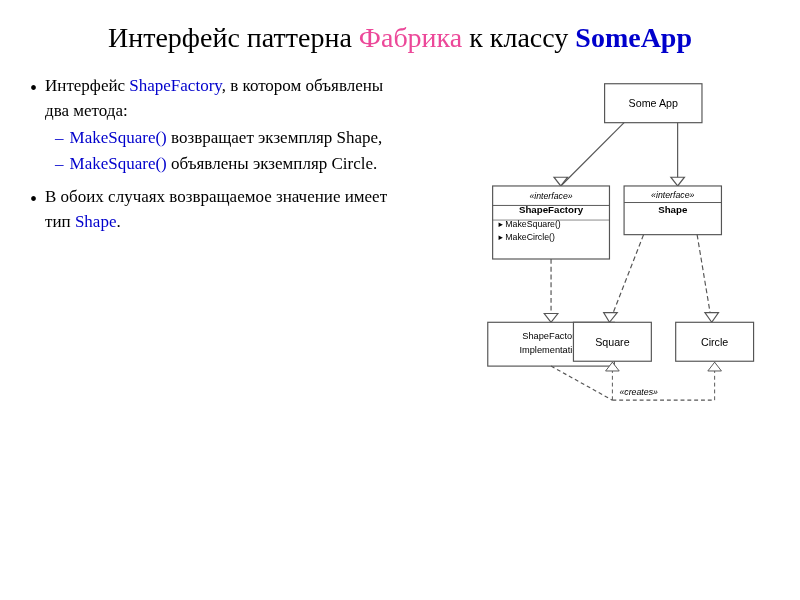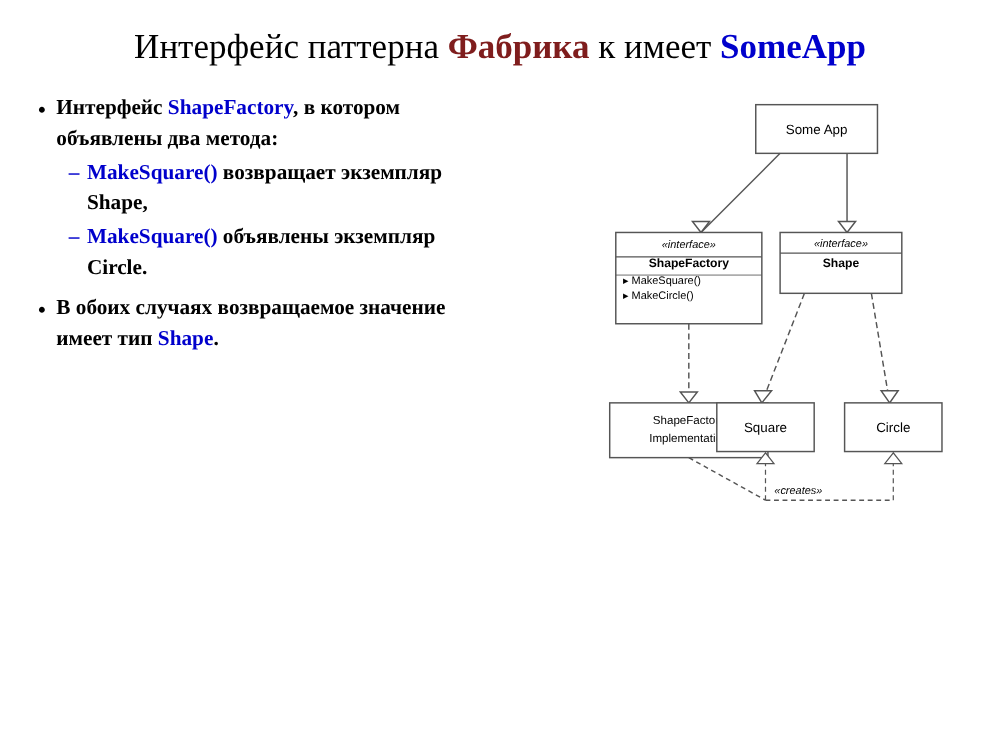--- a/index.html
+++ b/index.html
@@ -30,8 +30,8 @@
     }
 
     .title .highlight-orange {
-      color: #7f1d1d;
-      font-weight: bold;
+      color: #ec4899;
+      font-weight: normal;
     }
 
     .title .highlight-blue {

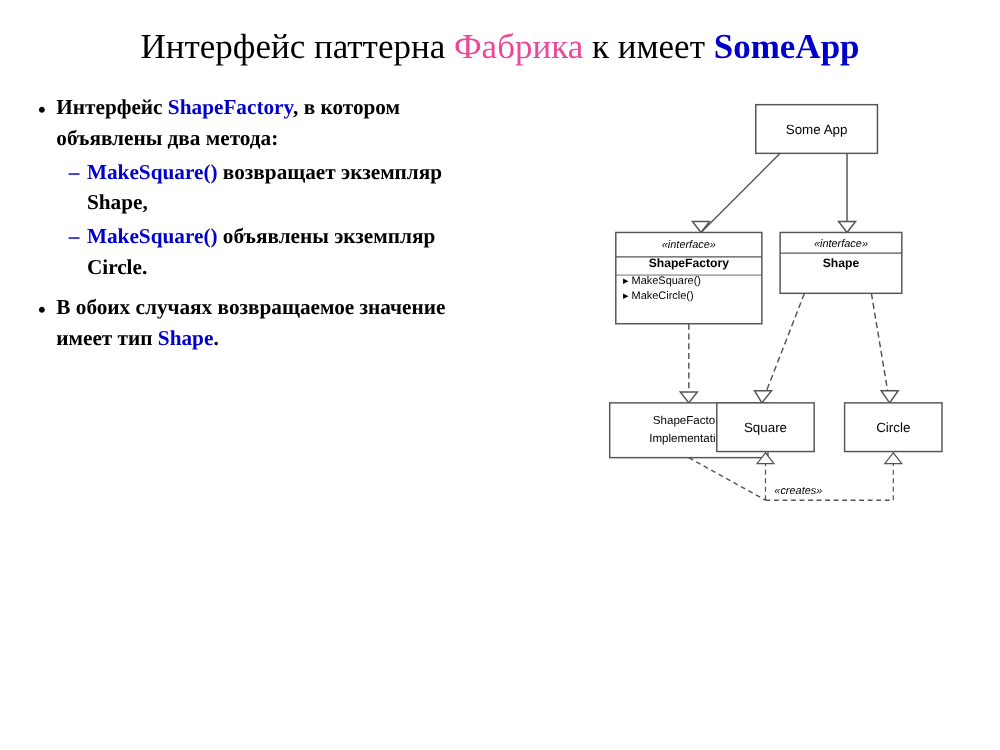--- a/index.html
+++ b/index.html
@@ -118,7 +118,7 @@
 
 <div class="page">
   <div class="title">
-    <span>Интерфейс паттерна </span><span class="highlight-orange">Фабрика</span><span> к имеет </span><span class="highlight-blue">SomeApp</span>
+    <span>Интерфейс паттерна </span><span class="highlight-orange">Фабрика</span><span> к классу </span><span class="highlight-blue">SomeApp</span>
   </div>
 
   <div class="content-row">

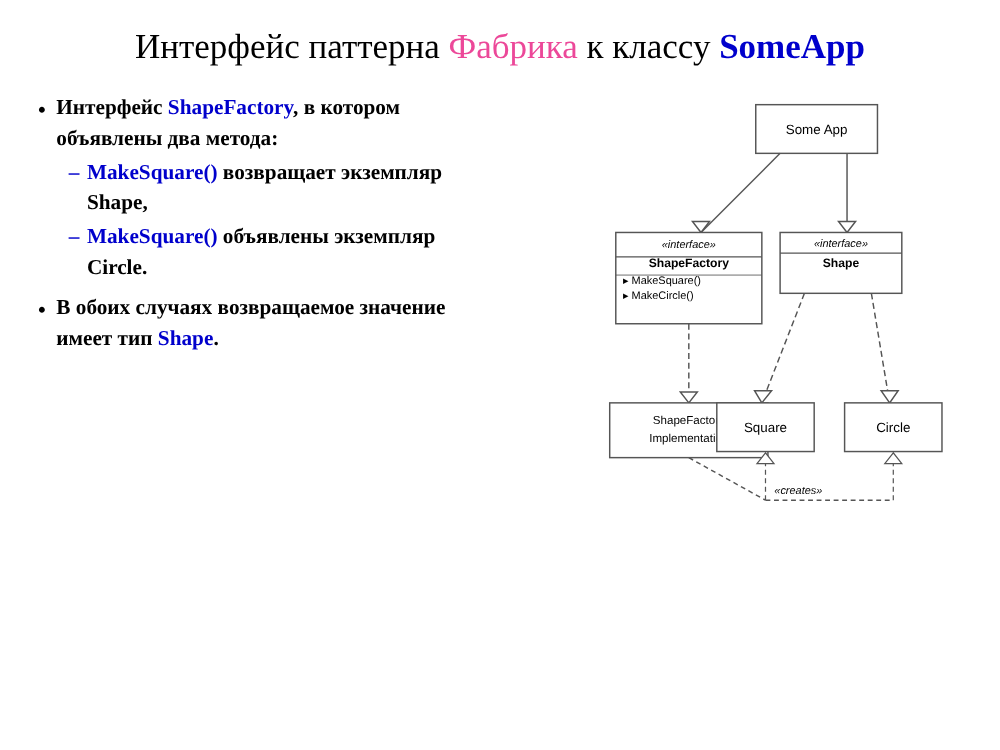--- a/index.html
+++ b/index.html
@@ -69,7 +69,6 @@
 
     .bullet-content {
       flex: 1;
-      font-weight: bold;
     }
 
     .blue { color: #0000cc; }

